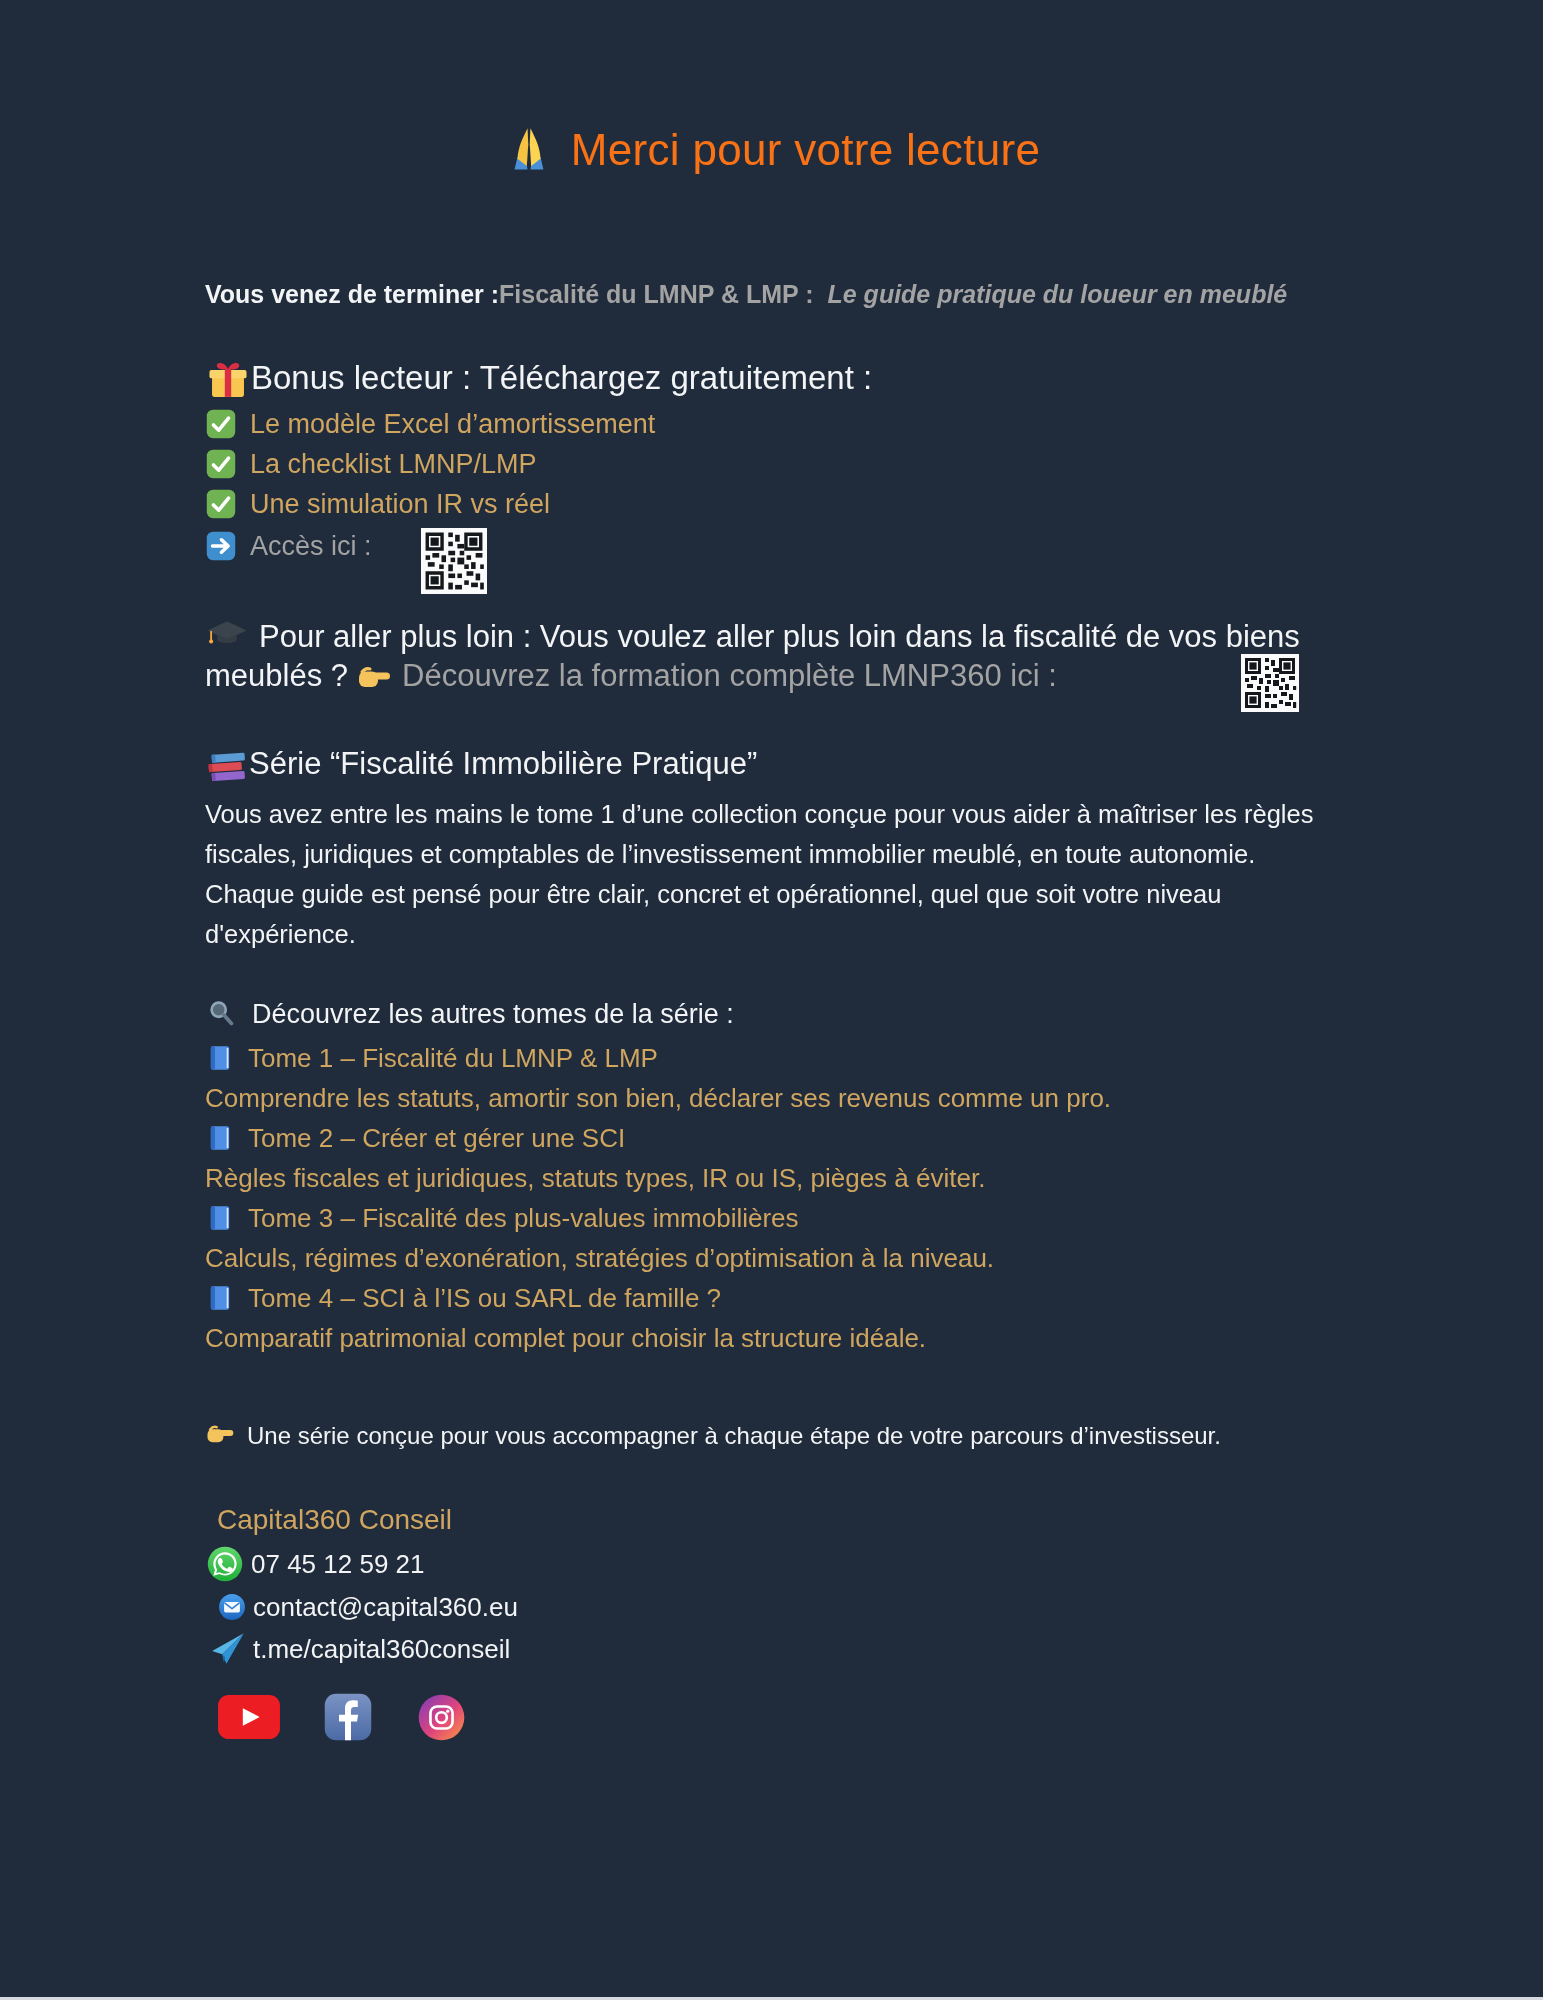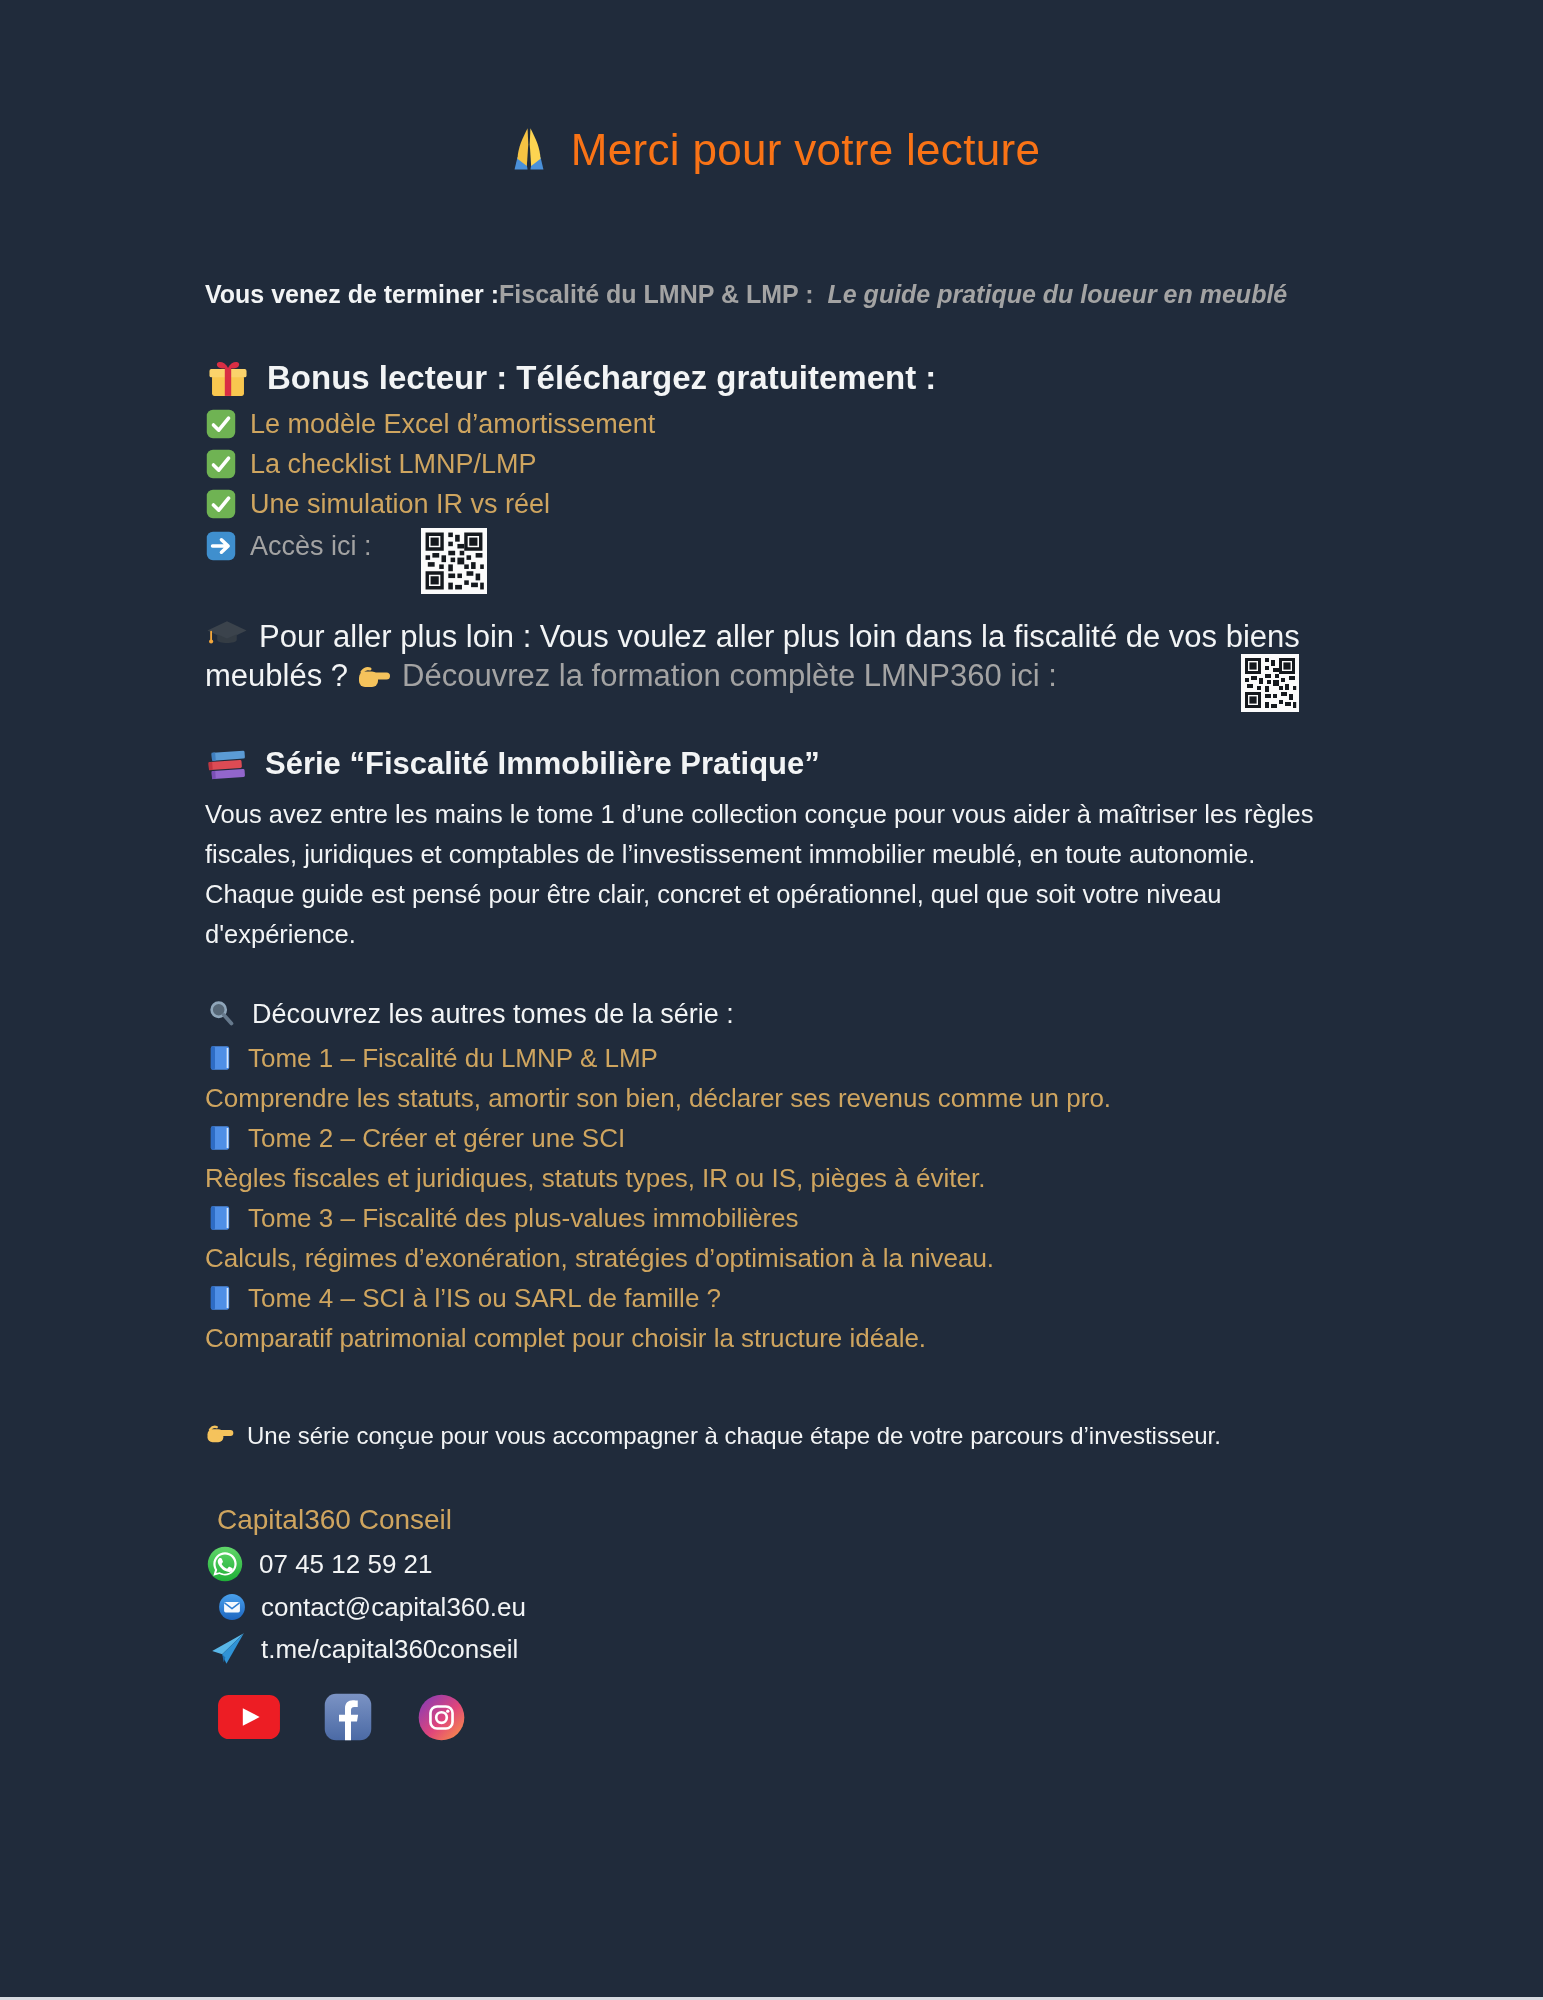--- a/index.html
+++ b/index.html
@@ -32,7 +32,7 @@
 
   
   .bonus{margin-top:42px;}
-  .section-heading{display:flex;align-items:center;gap:16px;margin:0;font-size:33px;font-weight:700;color:#f2f4f5;line-height:48px;}
+  .section-heading{display:flex;align-items:flex-end;margin:0;font-size:33px;font-weight:400;color:#f2f4f5;line-height:48px;}
   .section-heading .icon{width:46px;height:46px;}
   .bonus-list{list-style:none;margin:2px 0 0 0;padding:0;}
   .bonus-item{display:flex;align-items:center;gap:13px;font-size:27px;line-height:40px;color:#cfa55f;}

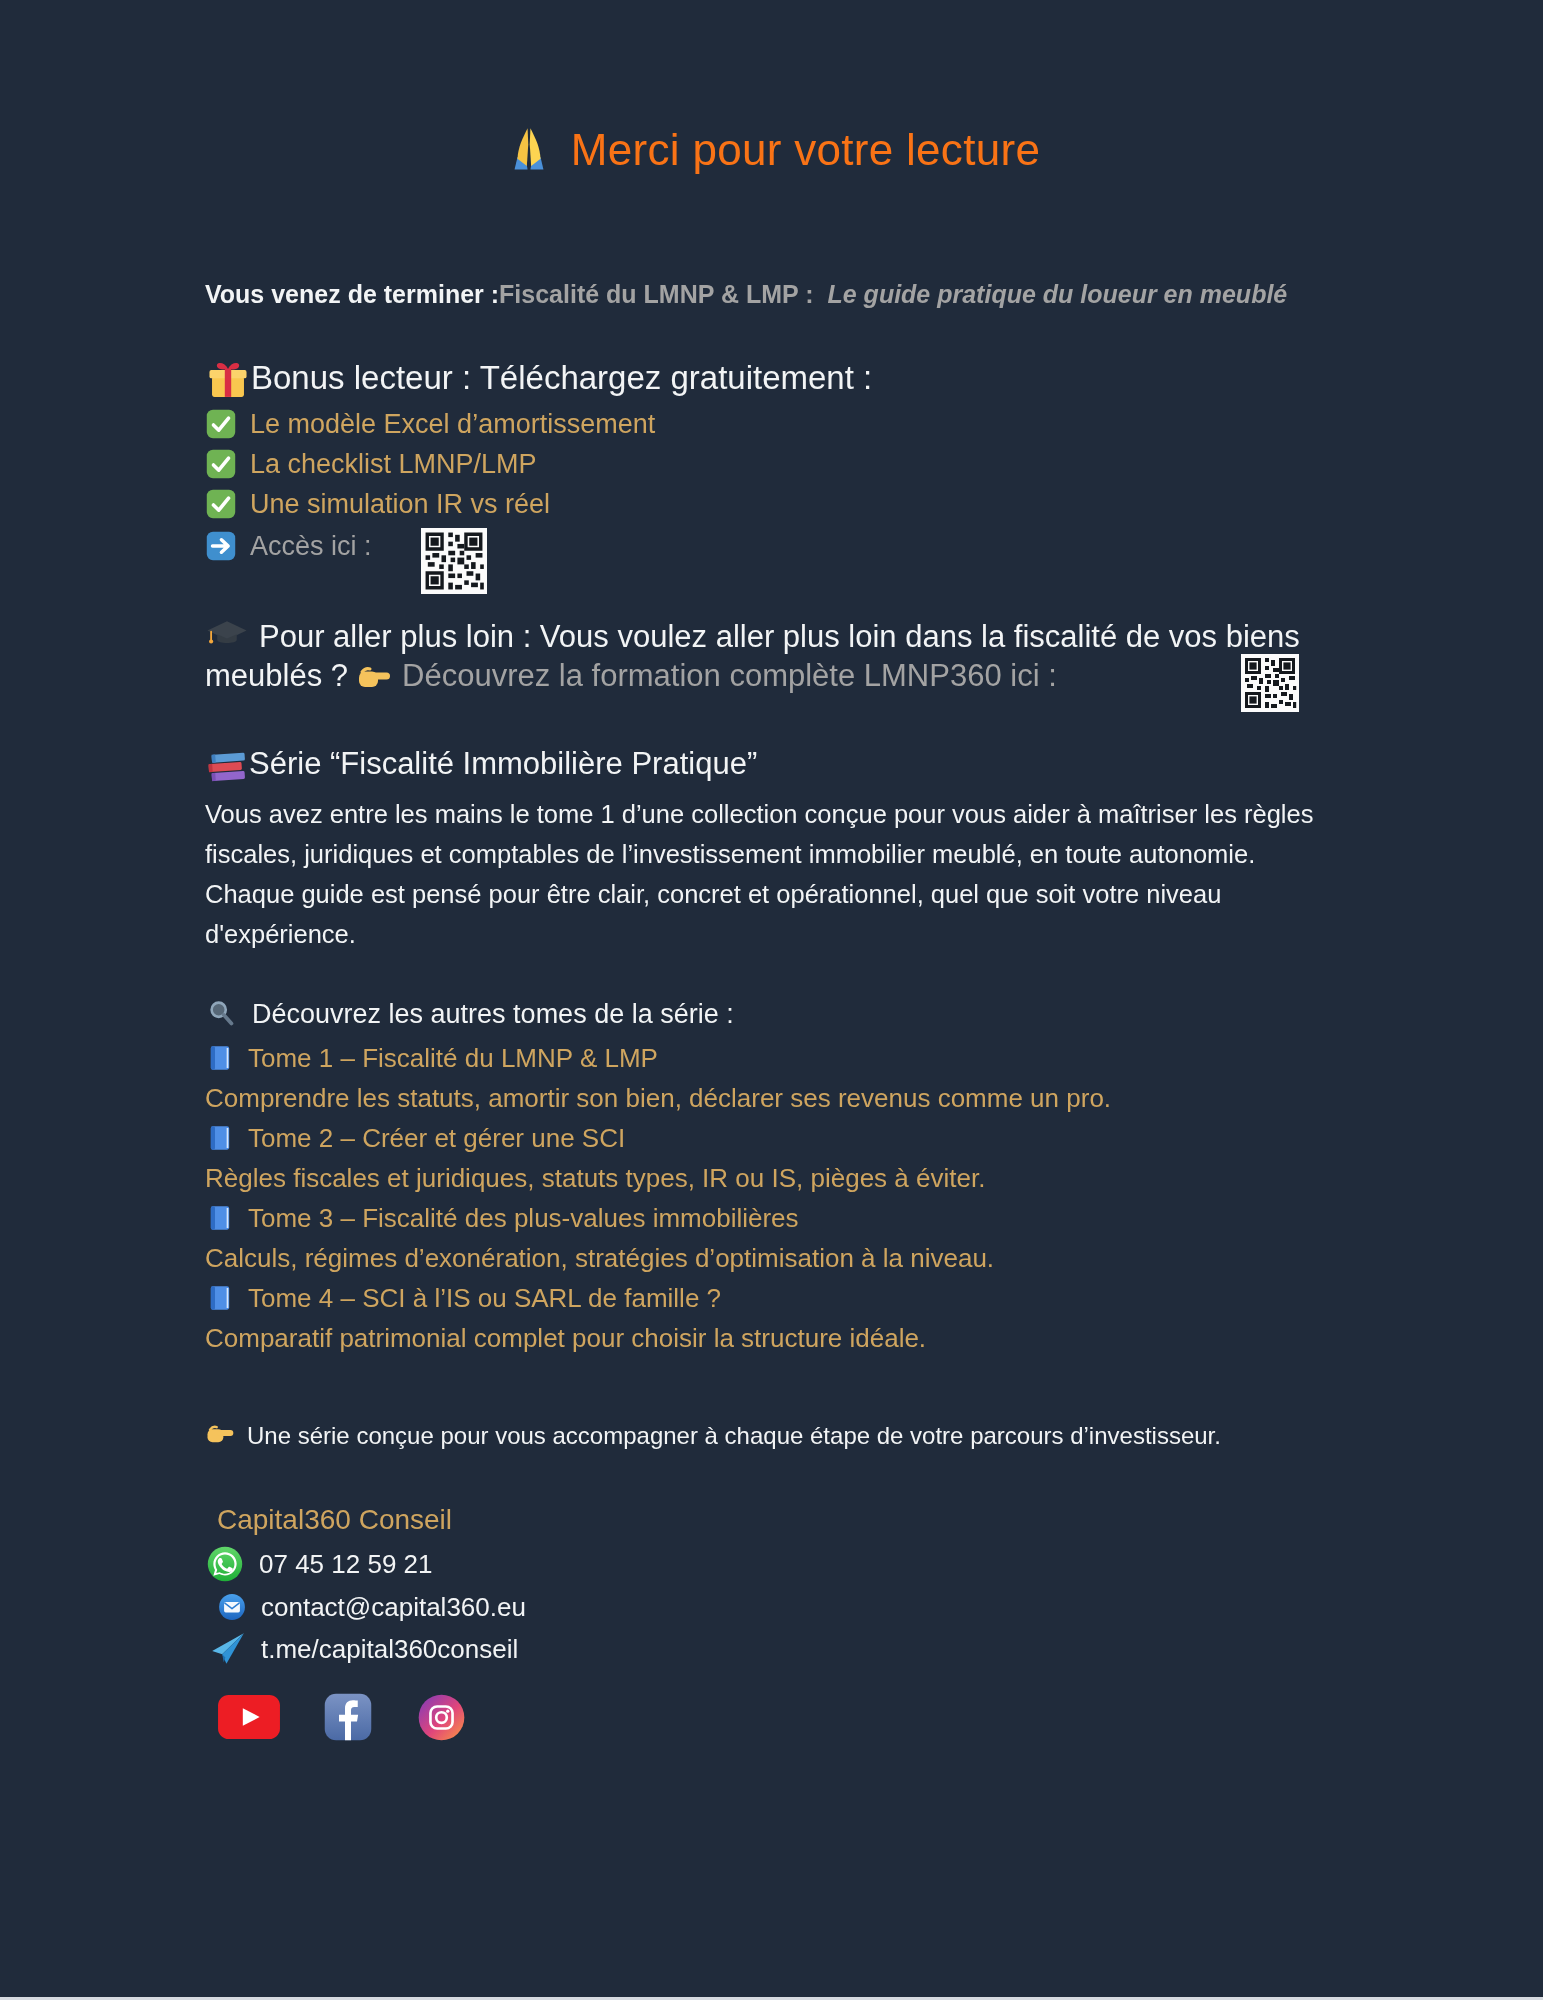--- a/index.html
+++ b/index.html
@@ -70,7 +70,7 @@
   
   .contact{margin-top:48px;}
   .company{font-size:28px;line-height:36px;margin-left:12px;color:#cfa55f;}
-  .contact-row{display:flex;align-items:center;gap:14px;font-size:26px;line-height:30px;margin-top:6px;}
+  .contact-row{display:flex;align-items:center;gap:6px;font-size:26px;line-height:30px;margin-top:6px;}
   .row-phone .icon{width:40px;height:40px;}
   .row-email{margin-left:12px;margin-top:8px;}
   .row-email .icon{width:30px;height:30px;}

